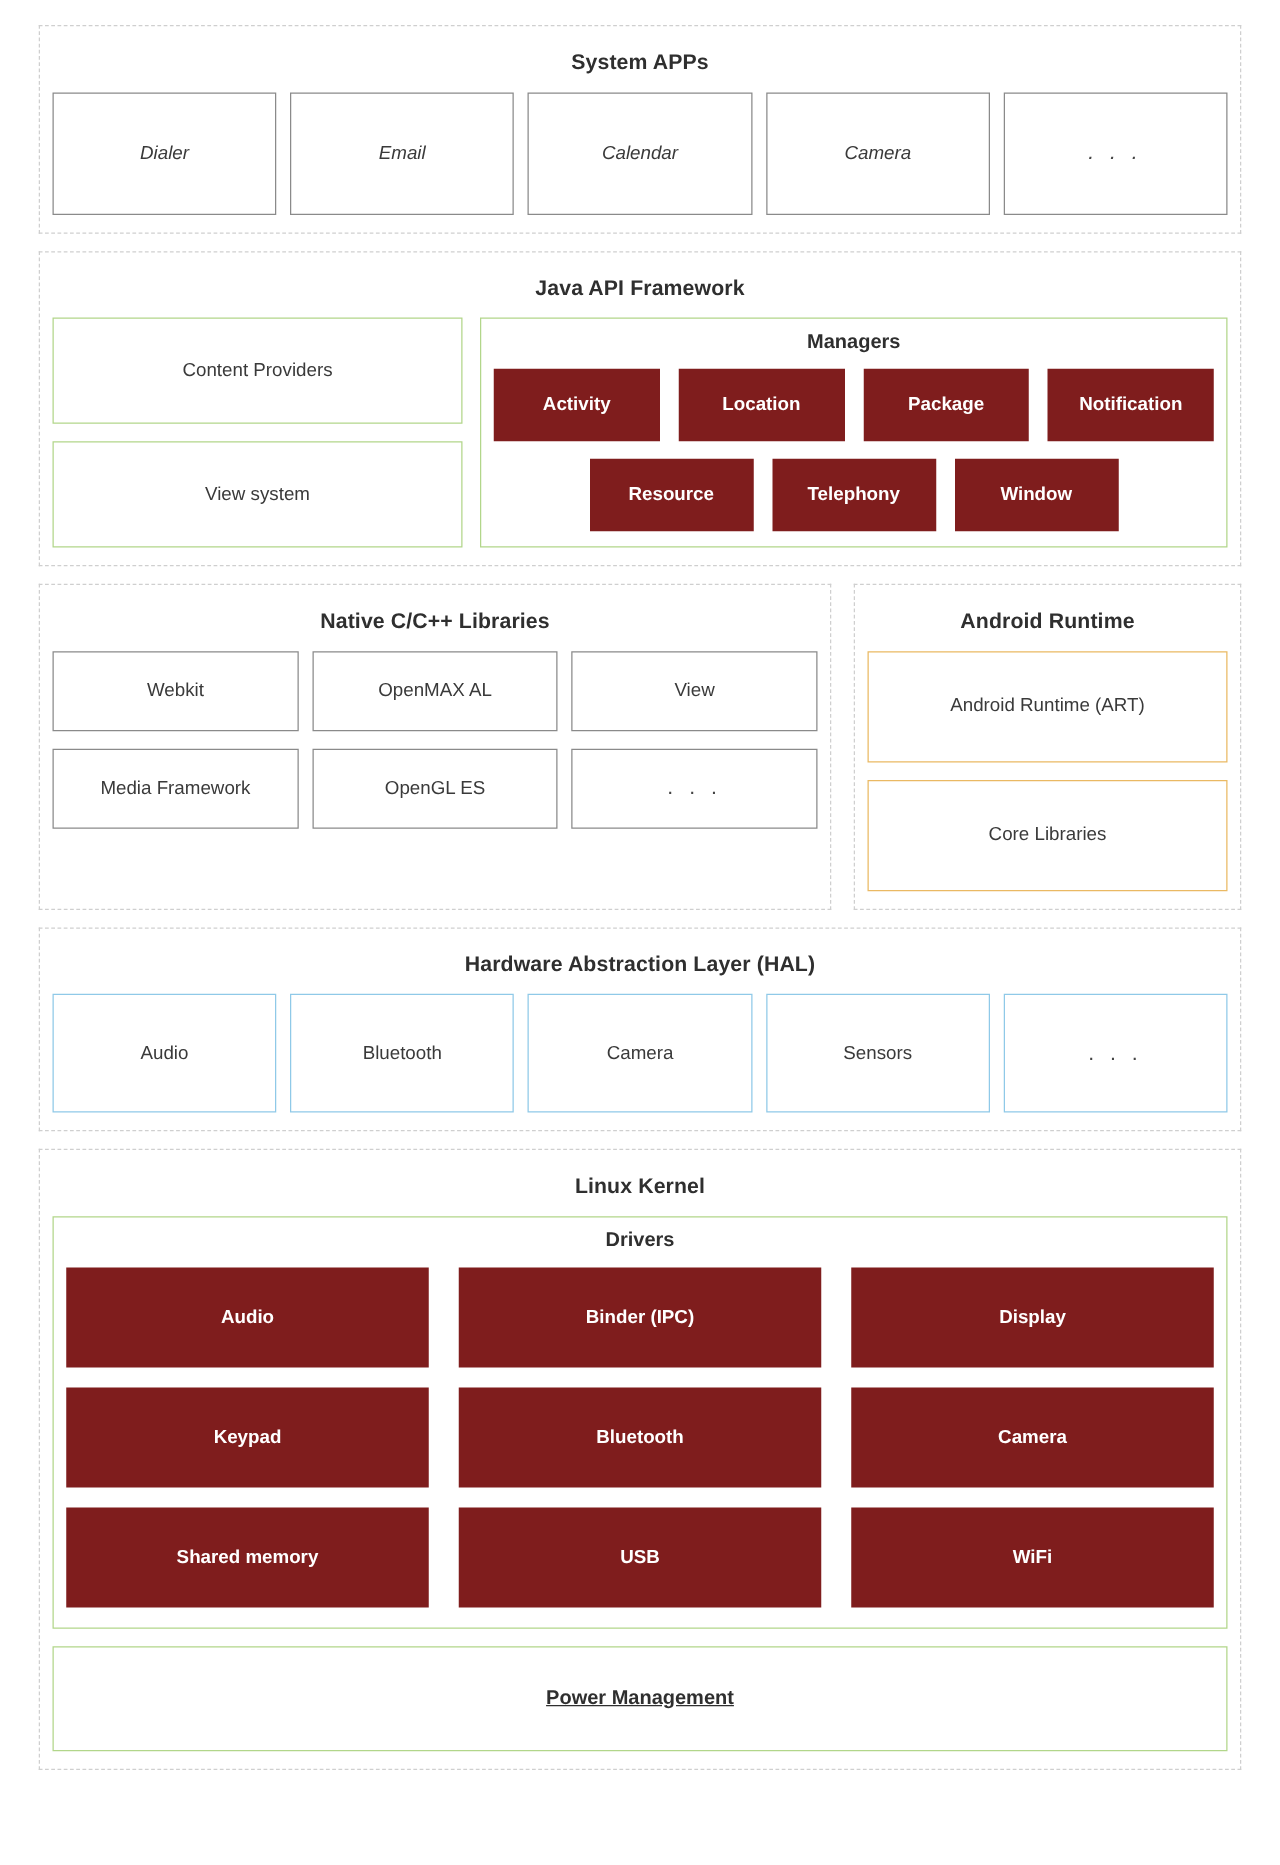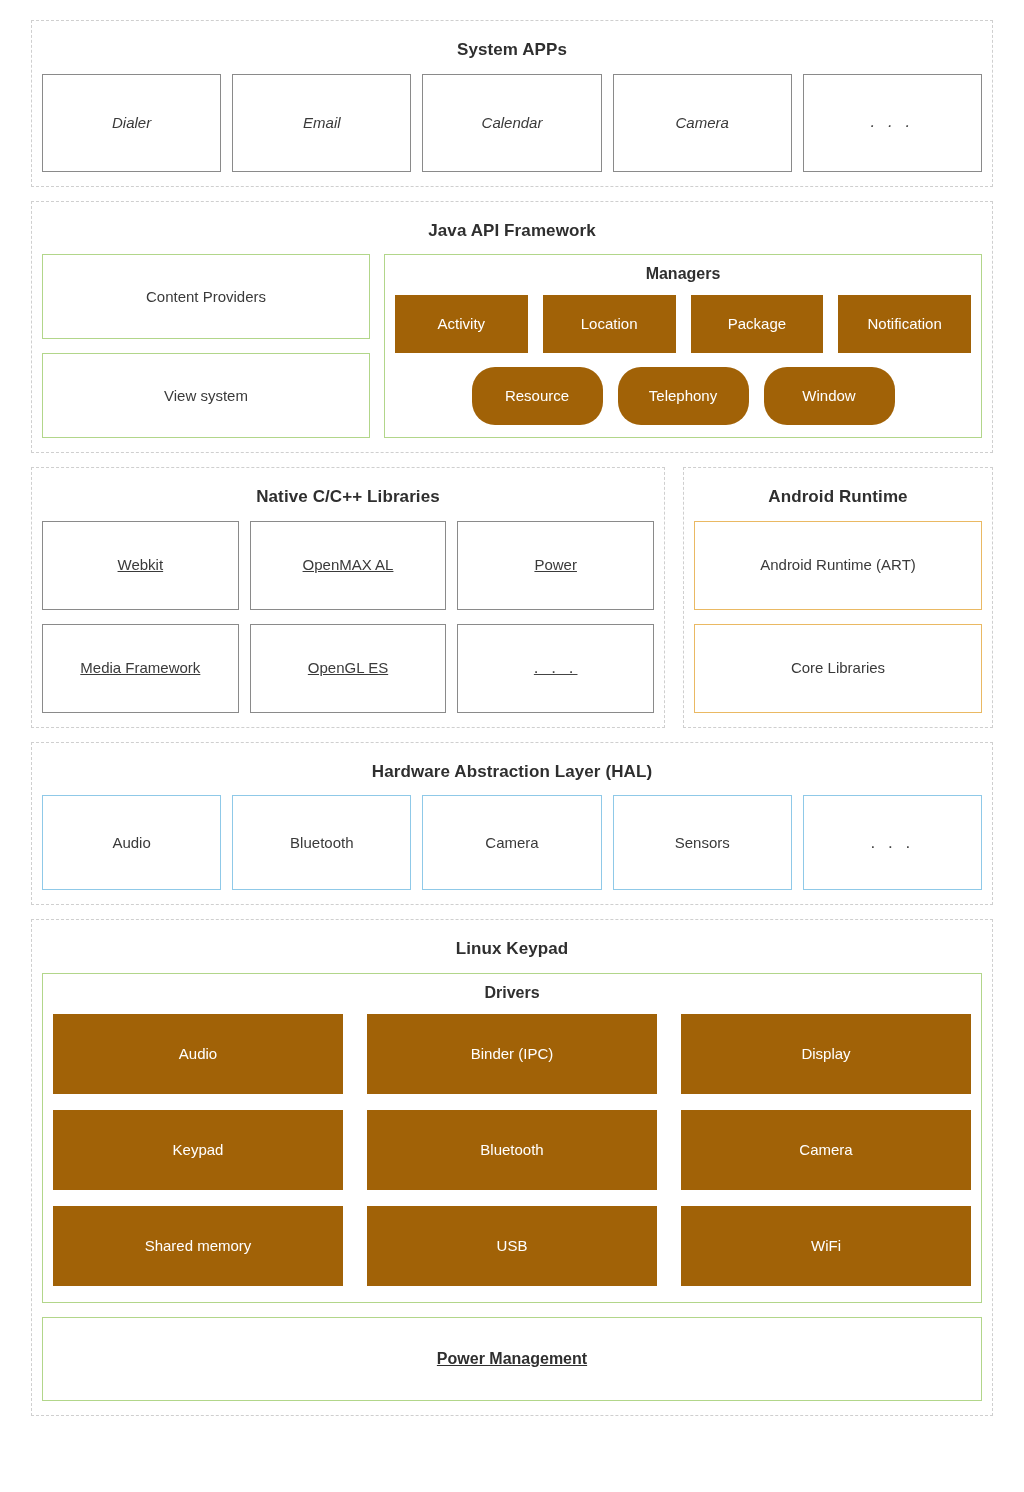--- a/index.html
+++ b/index.html
@@ -76,9 +76,10 @@
   .box-orange { border: 1.2px solid #eab963; }
   .box-blue   { border: 1.2px solid #8fc9e8; }
   .box-fill-green {
-    background: #a16207;
+    background: #7f1d1d;
     border: none;
     color: #ffffff;
+    font-weight: bold;
   }
   .ellipsis {
     letter-spacing: 4px;

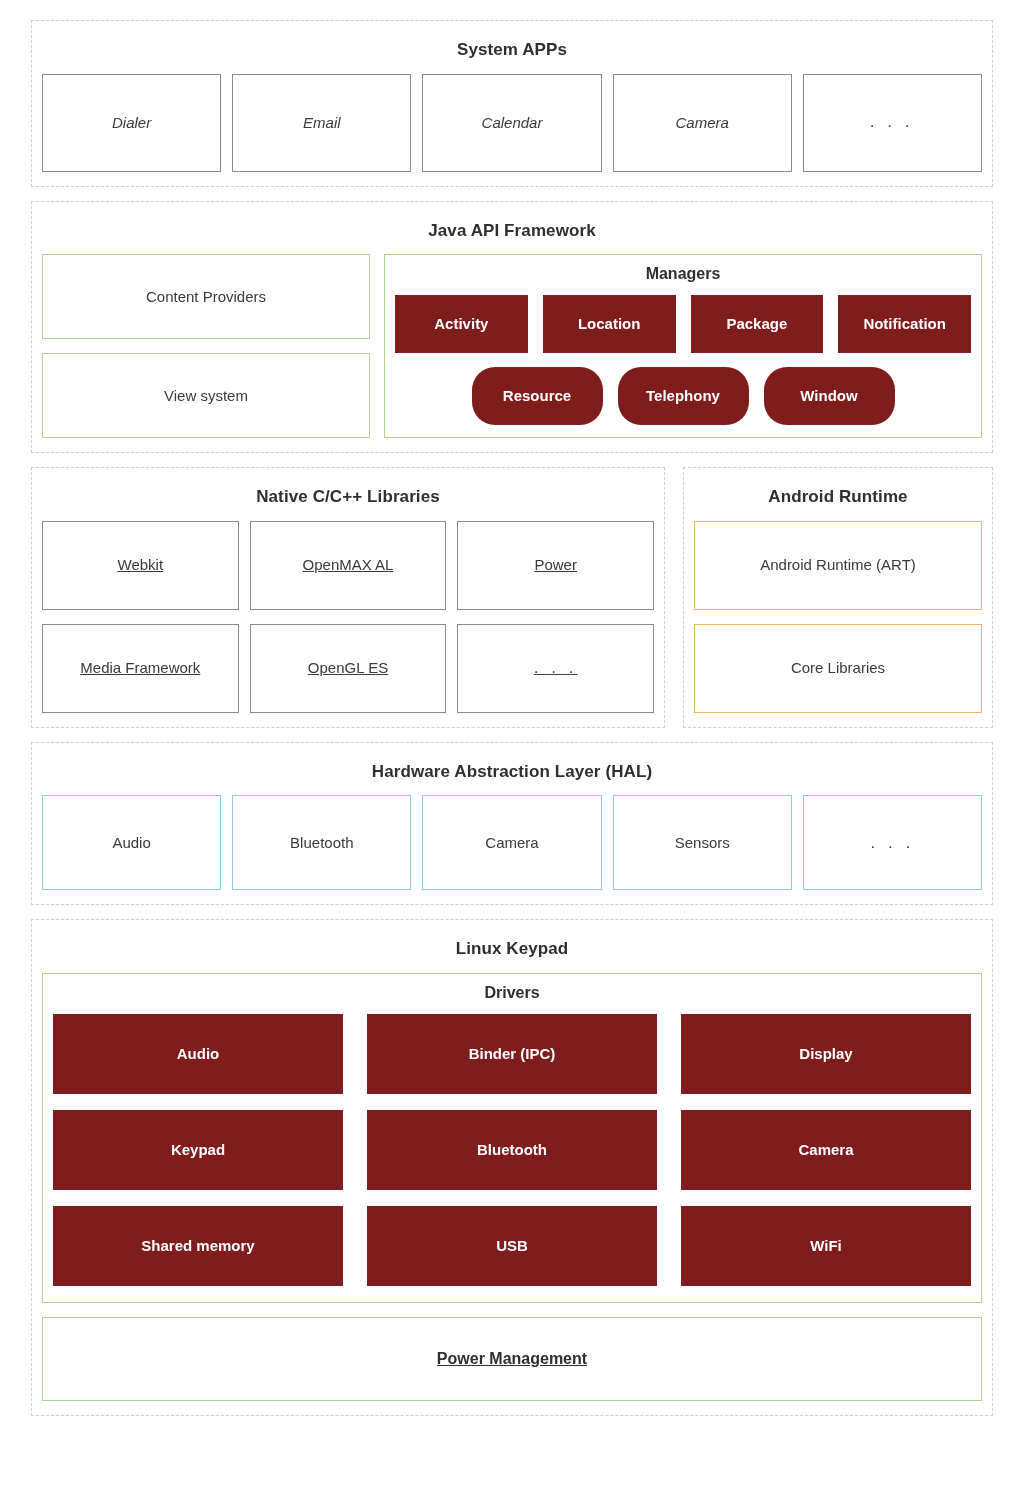--- a/index.html
+++ b/index.html
@@ -113,7 +113,7 @@
   #java-api .managers .row { gap: 15px; }
   #java-api .managers .mrow1 .box { height: 58px; }
   #java-api .managers .mrow2 { margin-top: 14px; }
-  #java-api .managers .mrow2 .box { height: 58px; flex: 0 0 131px; border-radius: 23px; }
+  #java-api .managers .mrow2 .box { height: 58px; flex: 0 0 131px; }
   #java-api .managers .box { font-size: 15px; }
 
   

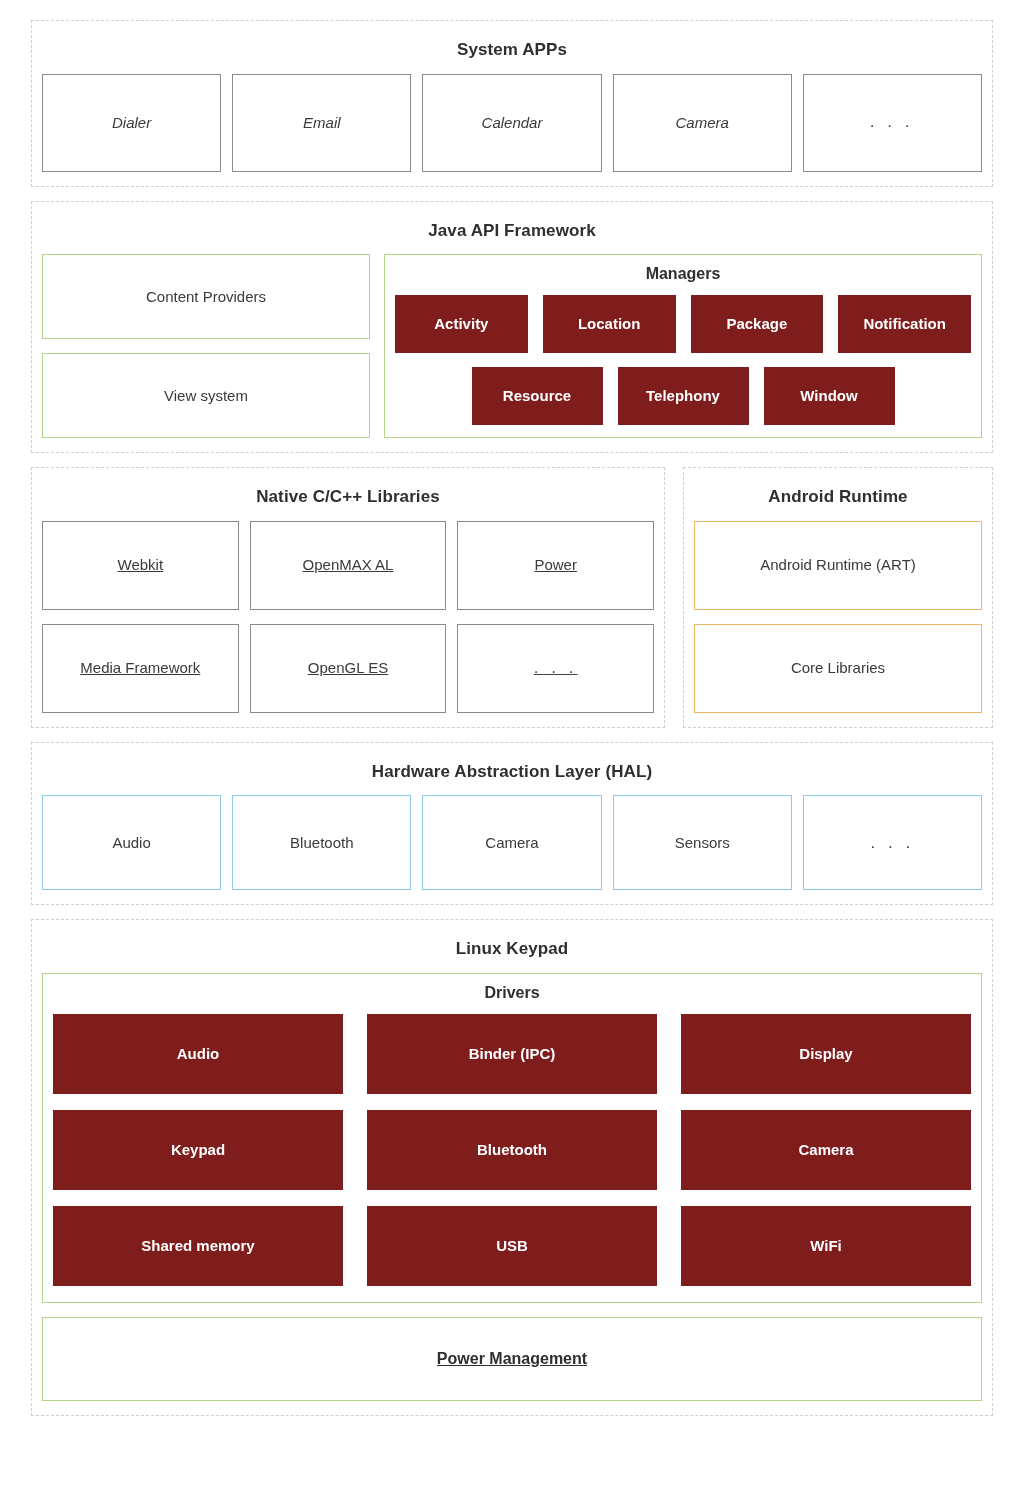--- a/index.html
+++ b/index.html
@@ -130,7 +130,7 @@
     flex: 1 1 auto;
     margin-bottom: 0;
   }
-  #native-libs .row .box { height: 89px; text-decoration: underline; }
+  #native-libs .row .box { height: 64px; }
   #native-libs .row + .row { margin-top: 14px; }
   #android-runtime .box { height: 89px; }
   #android-runtime .box + .box { margin-top: 14px; text-align: center; }

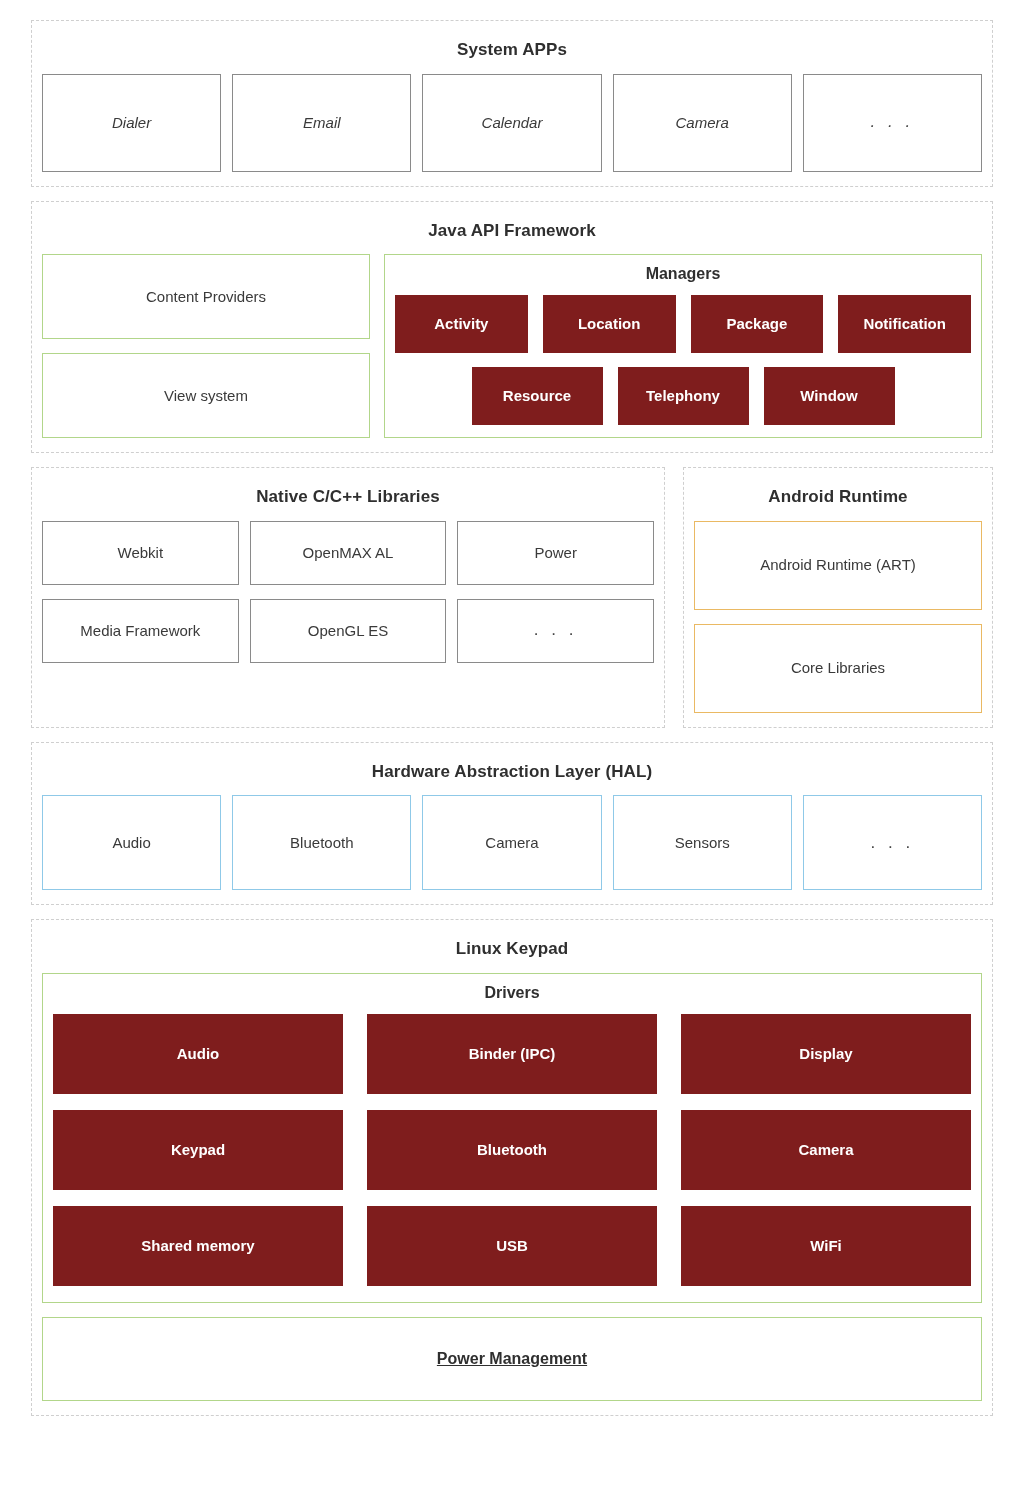--- a/index.html
+++ b/index.html
@@ -211,7 +211,7 @@
       <div class="row">
         <div class="box box-gray">Webkit</div>
         <div class="box box-gray">OpenMAX AL</div>
-        <div class="box box-gray">Power</div>
+        <div class="box box-gray">View</div>
       </div>
       <div class="row">
         <div class="box box-gray">Media Framework</div>

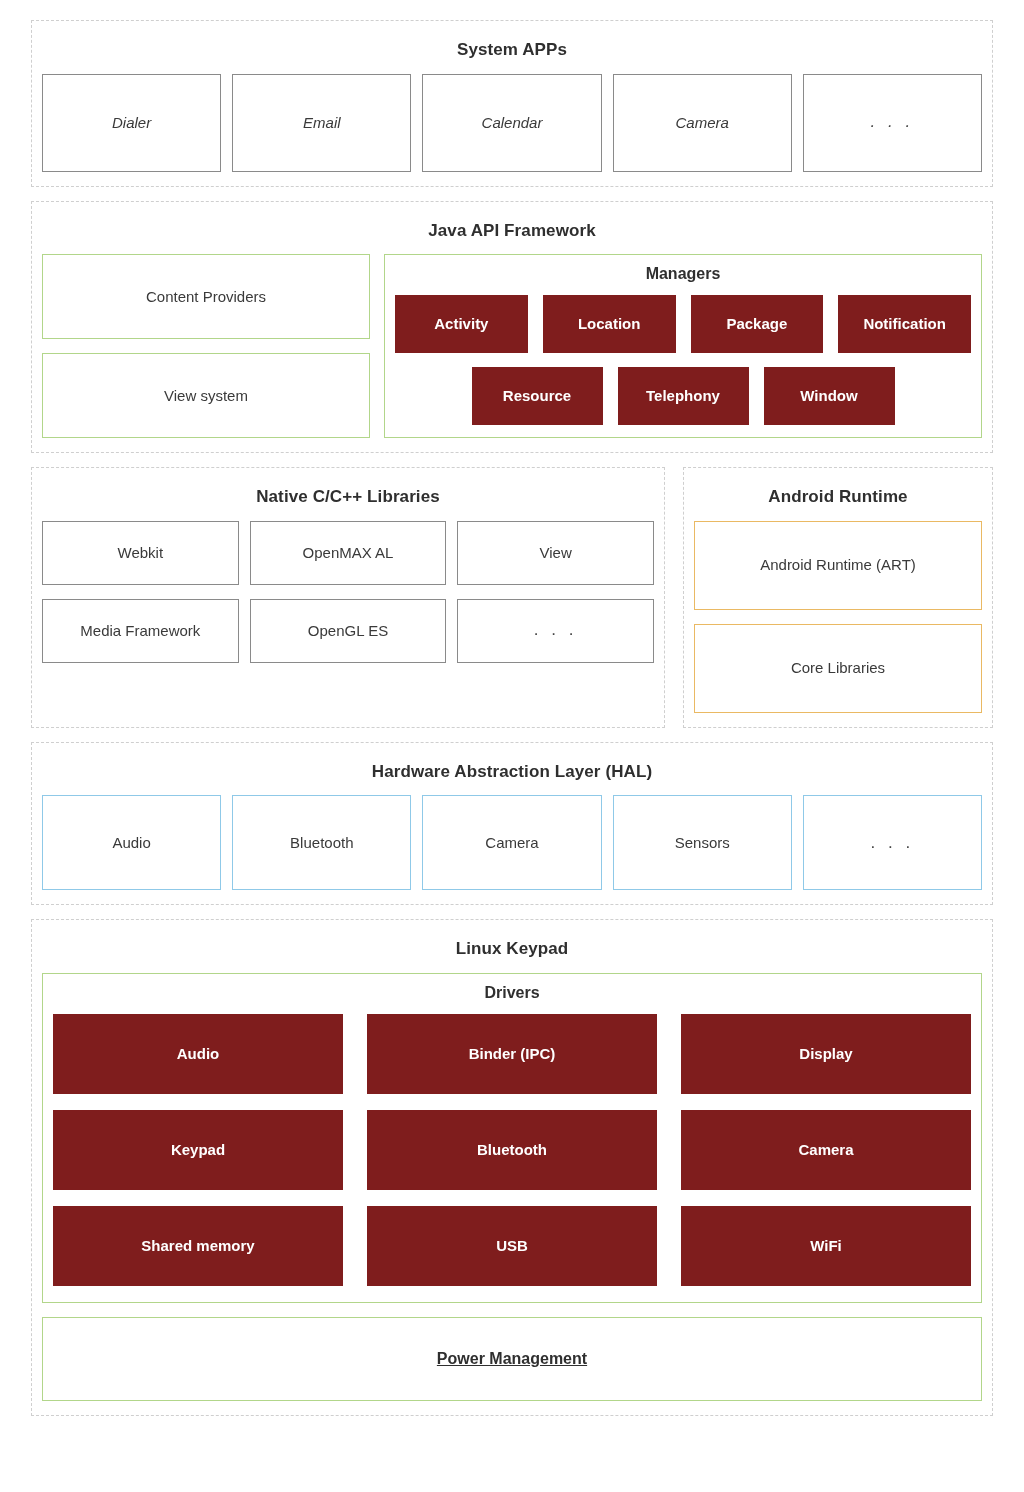--- a/index.html
+++ b/index.html
@@ -240,7 +240,7 @@
   </div>
 
   <div class="section" id="linux-kernel">
-    <div class="section-title">Linux Keypad</div>
+    <div class="section-title">Linux Kernel</div>
 
     <div class="drivers">
       <div class="sub-title">Drivers</div>

